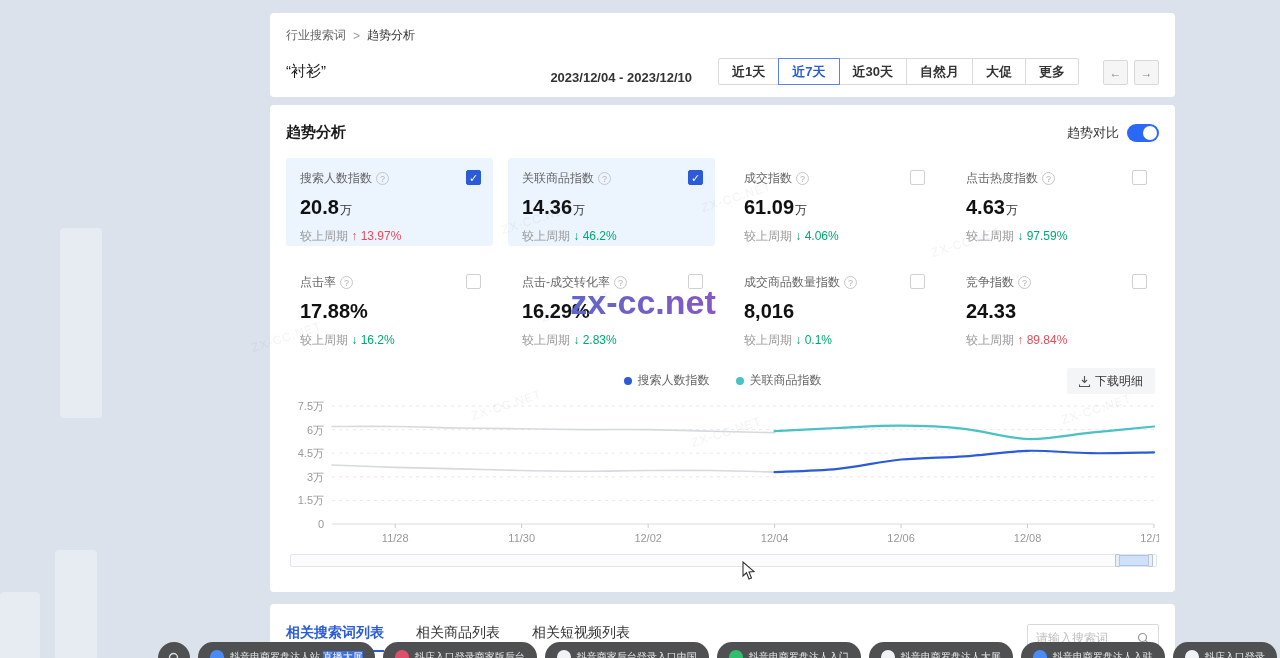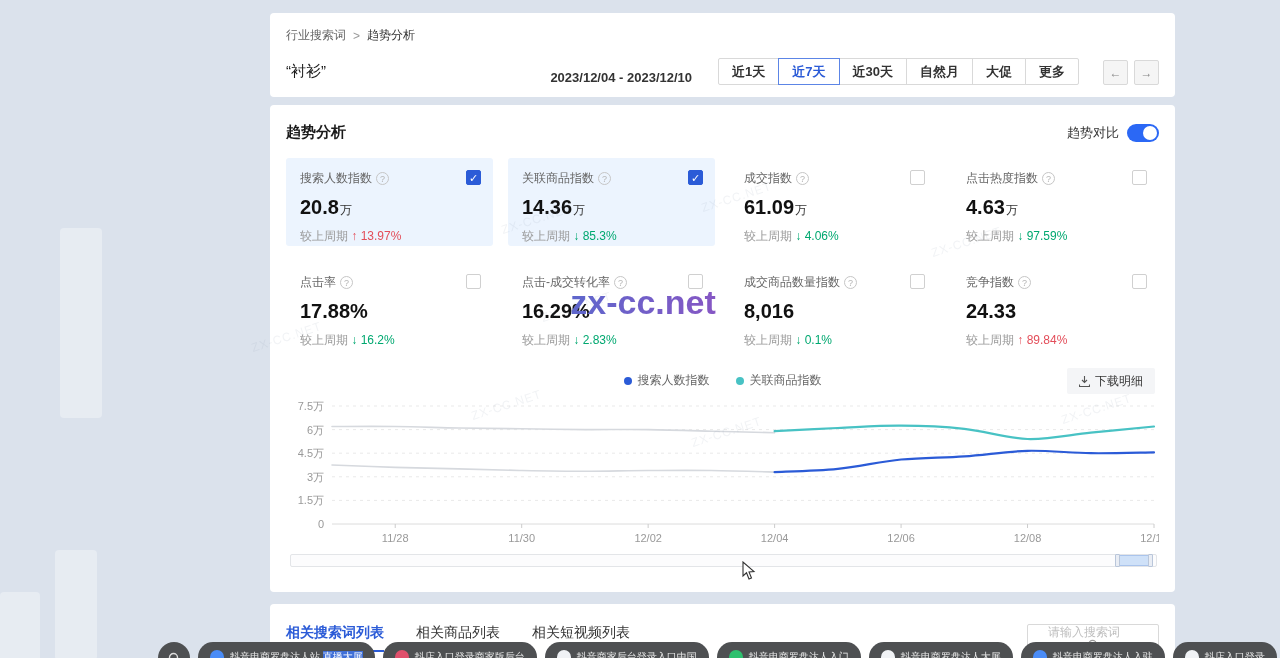--- a/index.html
+++ b/index.html
@@ -156,7 +156,7 @@
           </div>
           <div class="mcheck on">✓</div>
           <div class="mval">14.36<span class="suf">万</span></div>
-          <div class="msub"><span>较上周期 </span><span class="delta down">↓ 85.3%</span></div>
+          <div class="msub"><span>较上周期 </span><span class="delta down">↓ 46.2%</span></div>
         </div>
         <div class="mcard">
           <div class="mhead">

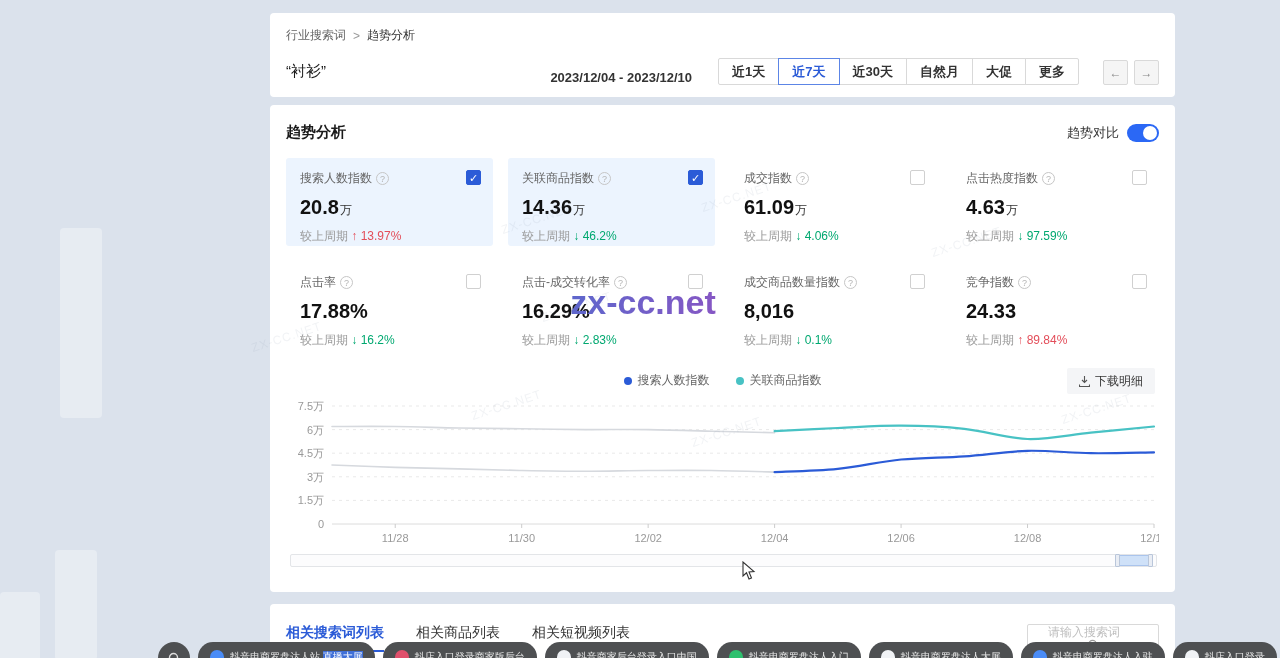--- a/index.html
+++ b/index.html
@@ -66,7 +66,7 @@
   .tab.active { color:#2b5bd7; font-weight:bold; }
   .tab.active::after { content:""; position:absolute; left:0; right:0; bottom:0; height:2px; background:#2b5bd7; }
   .search-box { margin-left:auto; width:132px; height:28px; border:1px solid #d9d9d9; border-radius:2px;
-    display:flex; align-items:center; padding:0 8px; background:#fff;flex-direction:column; }
+    display:flex; align-items:center; padding:0 8px; background:#fff; }
   .search-box input { border:0; outline:0; flex:1; width:90px; font-size:12px; color:#333;
     font-family:"Liberation Sans",sans-serif; background:transparent; }
   .search-box input::placeholder { color:#bfbfbf; }

